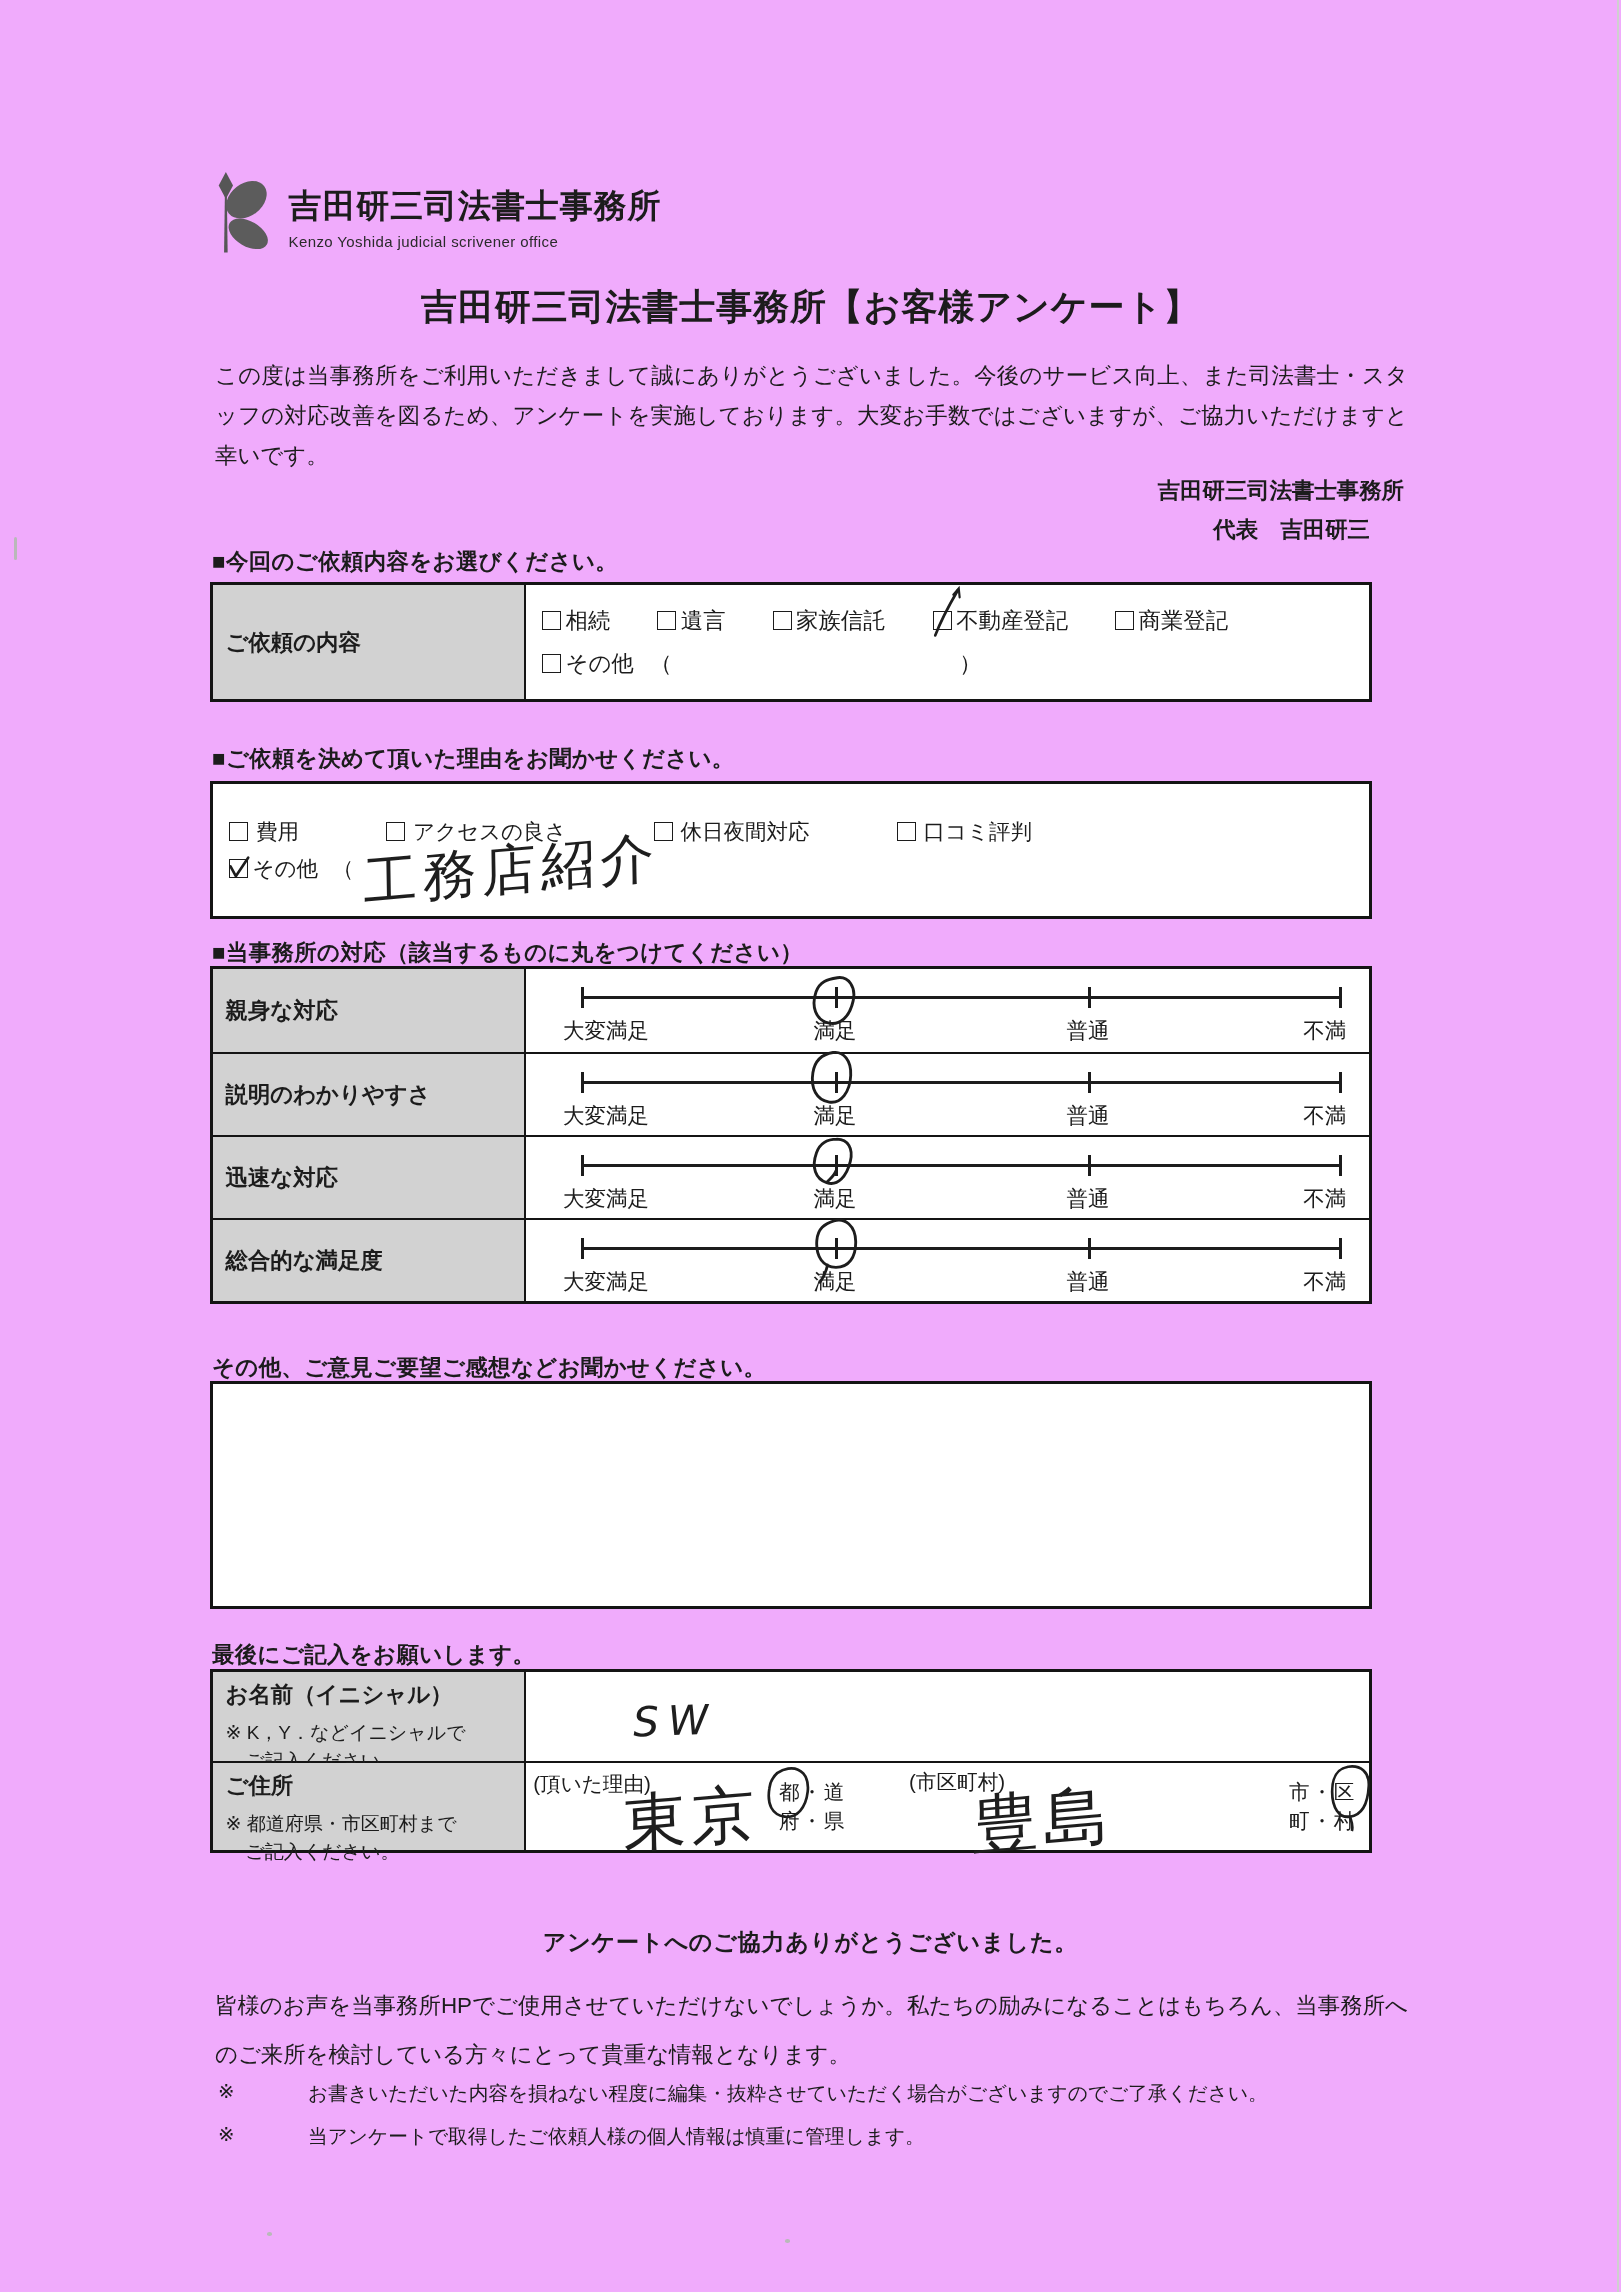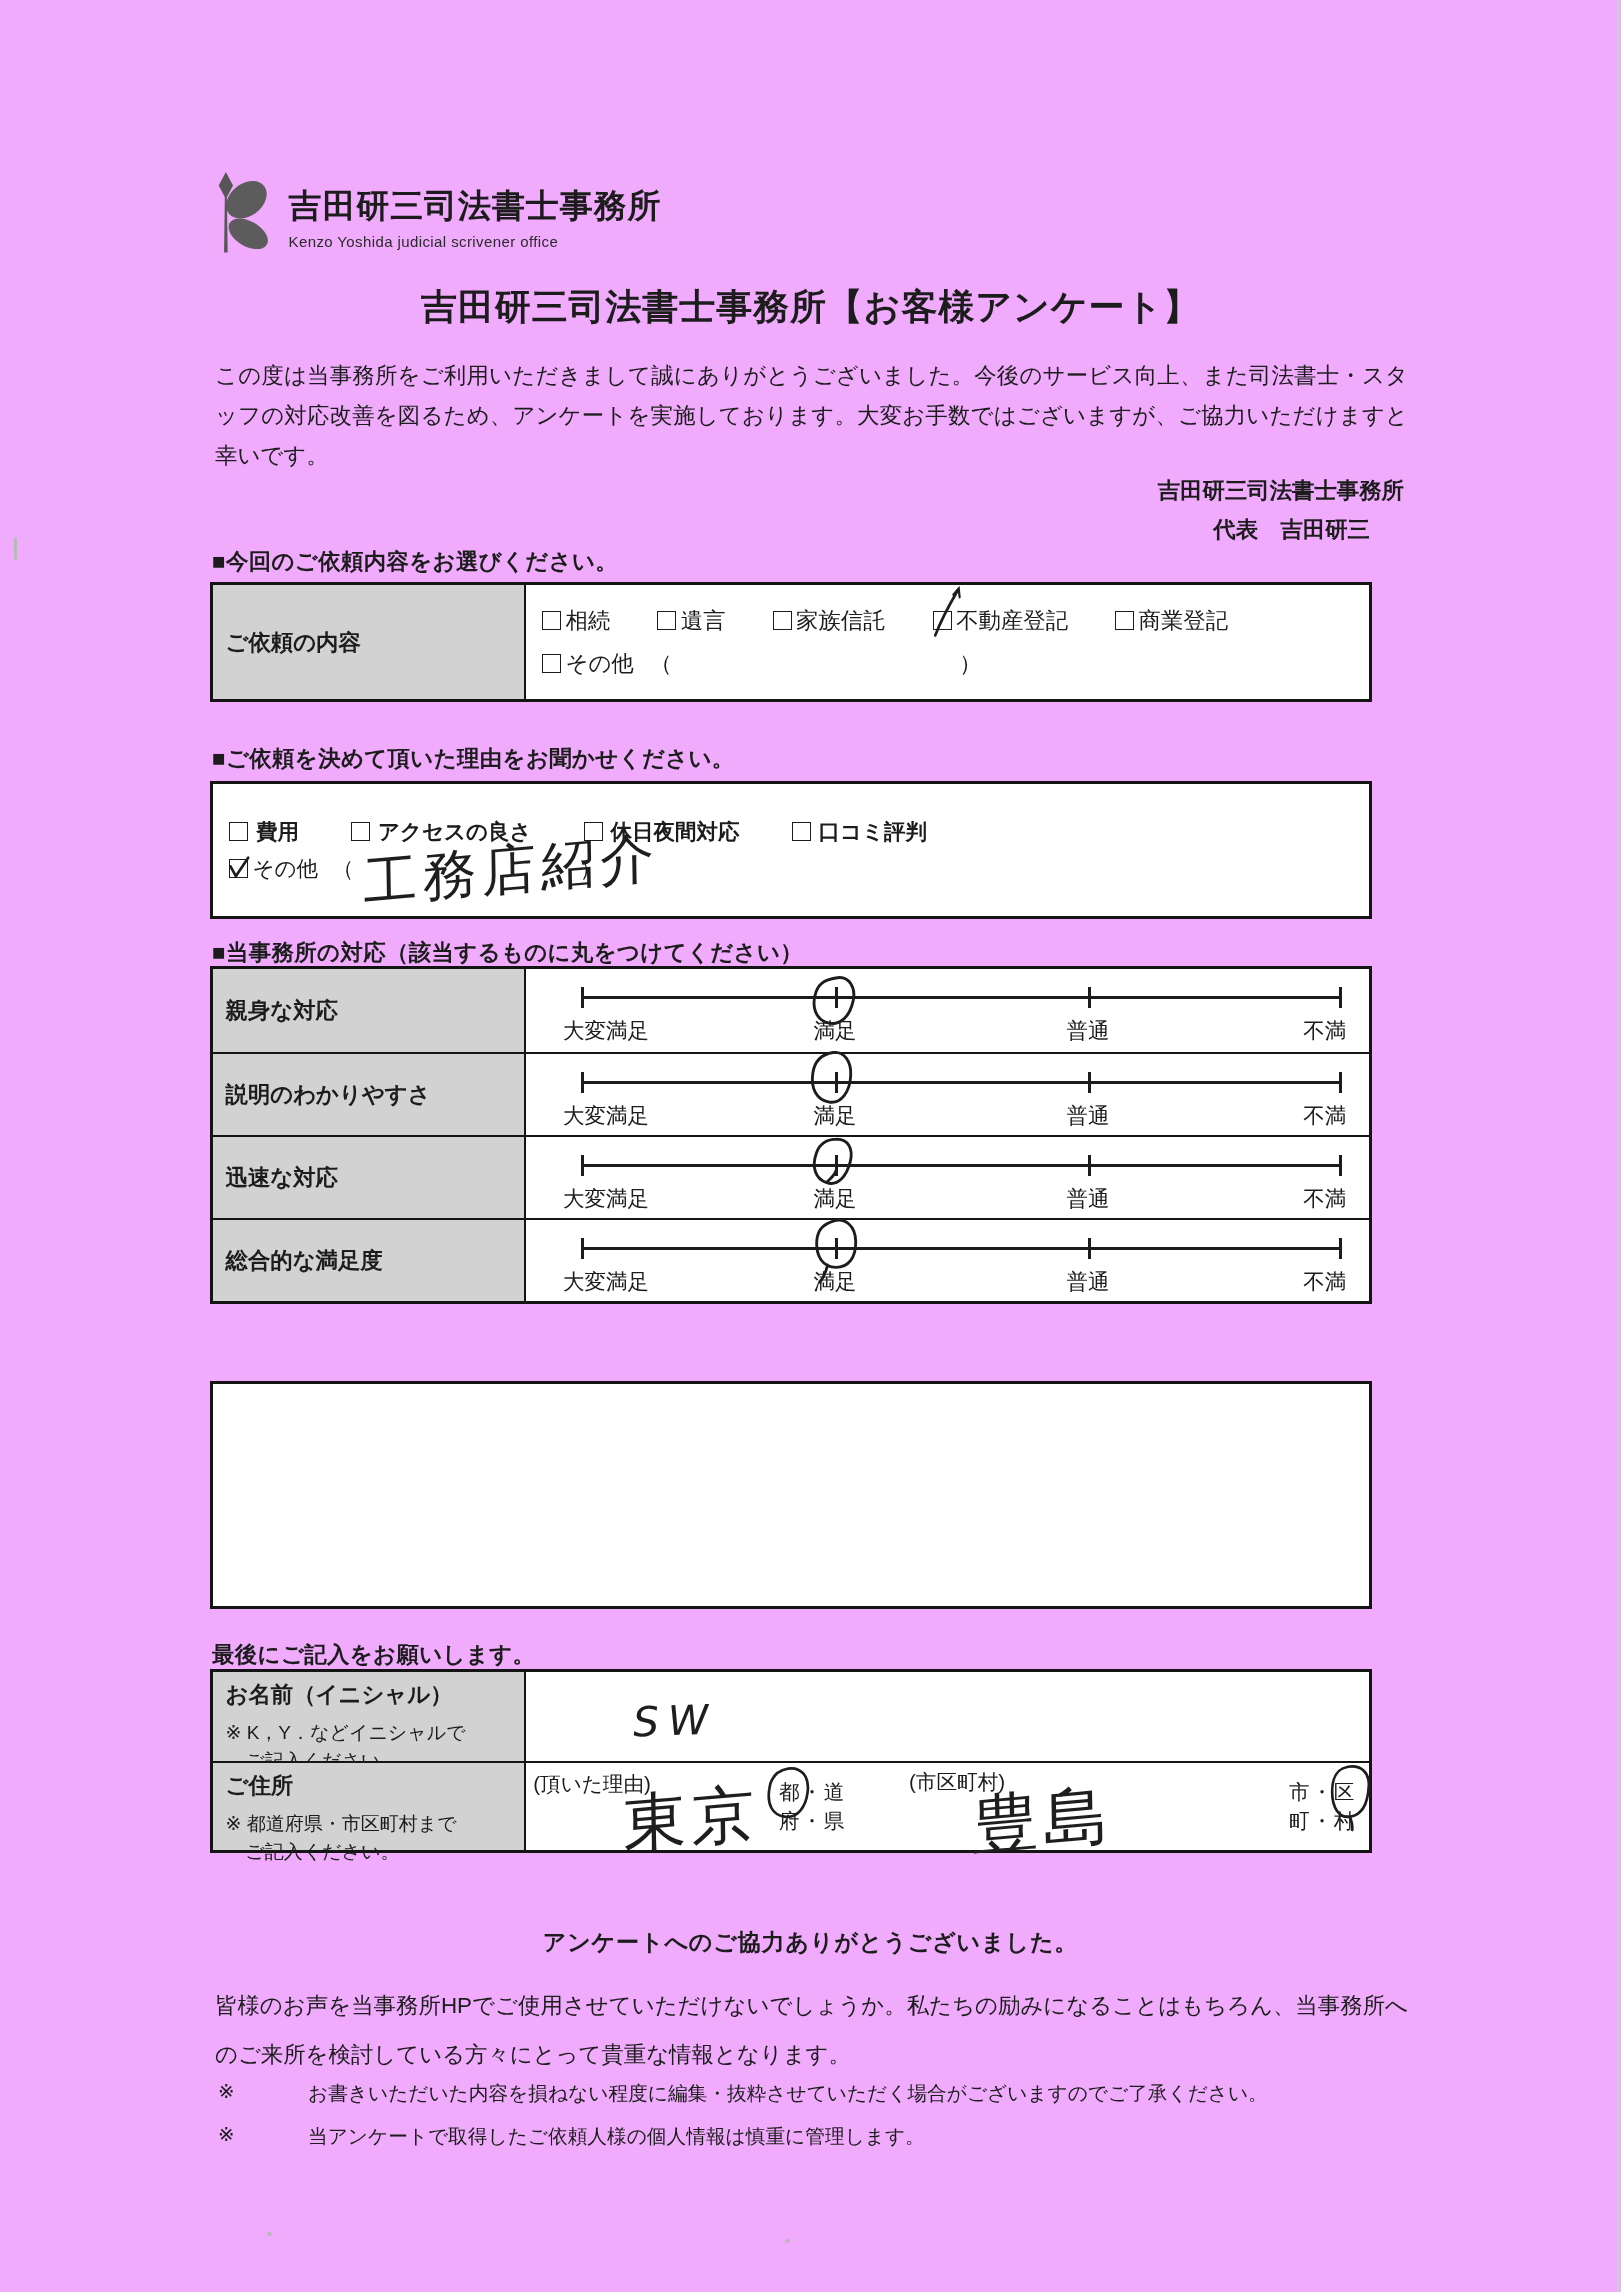--- a/index.html
+++ b/index.html
@@ -157,7 +157,7 @@
   <div class="abs ftable" style="top:781px;">
     <div class="frow" style="height:132px;">
       <div class="fcell-content" style="display:flex;flex-direction:column;justify-content:center;gap:8px;font-size:21.5px;">
-        <div class="cbrow" style="gap:52px;font-size:21.5px;font-weight:bold;">
+        <div class="cbrow" style="gap:87px;font-size:21.5px;">
           <span class="cbitem sp">
               <span class="cbox"></span>
               <span>費用</span>

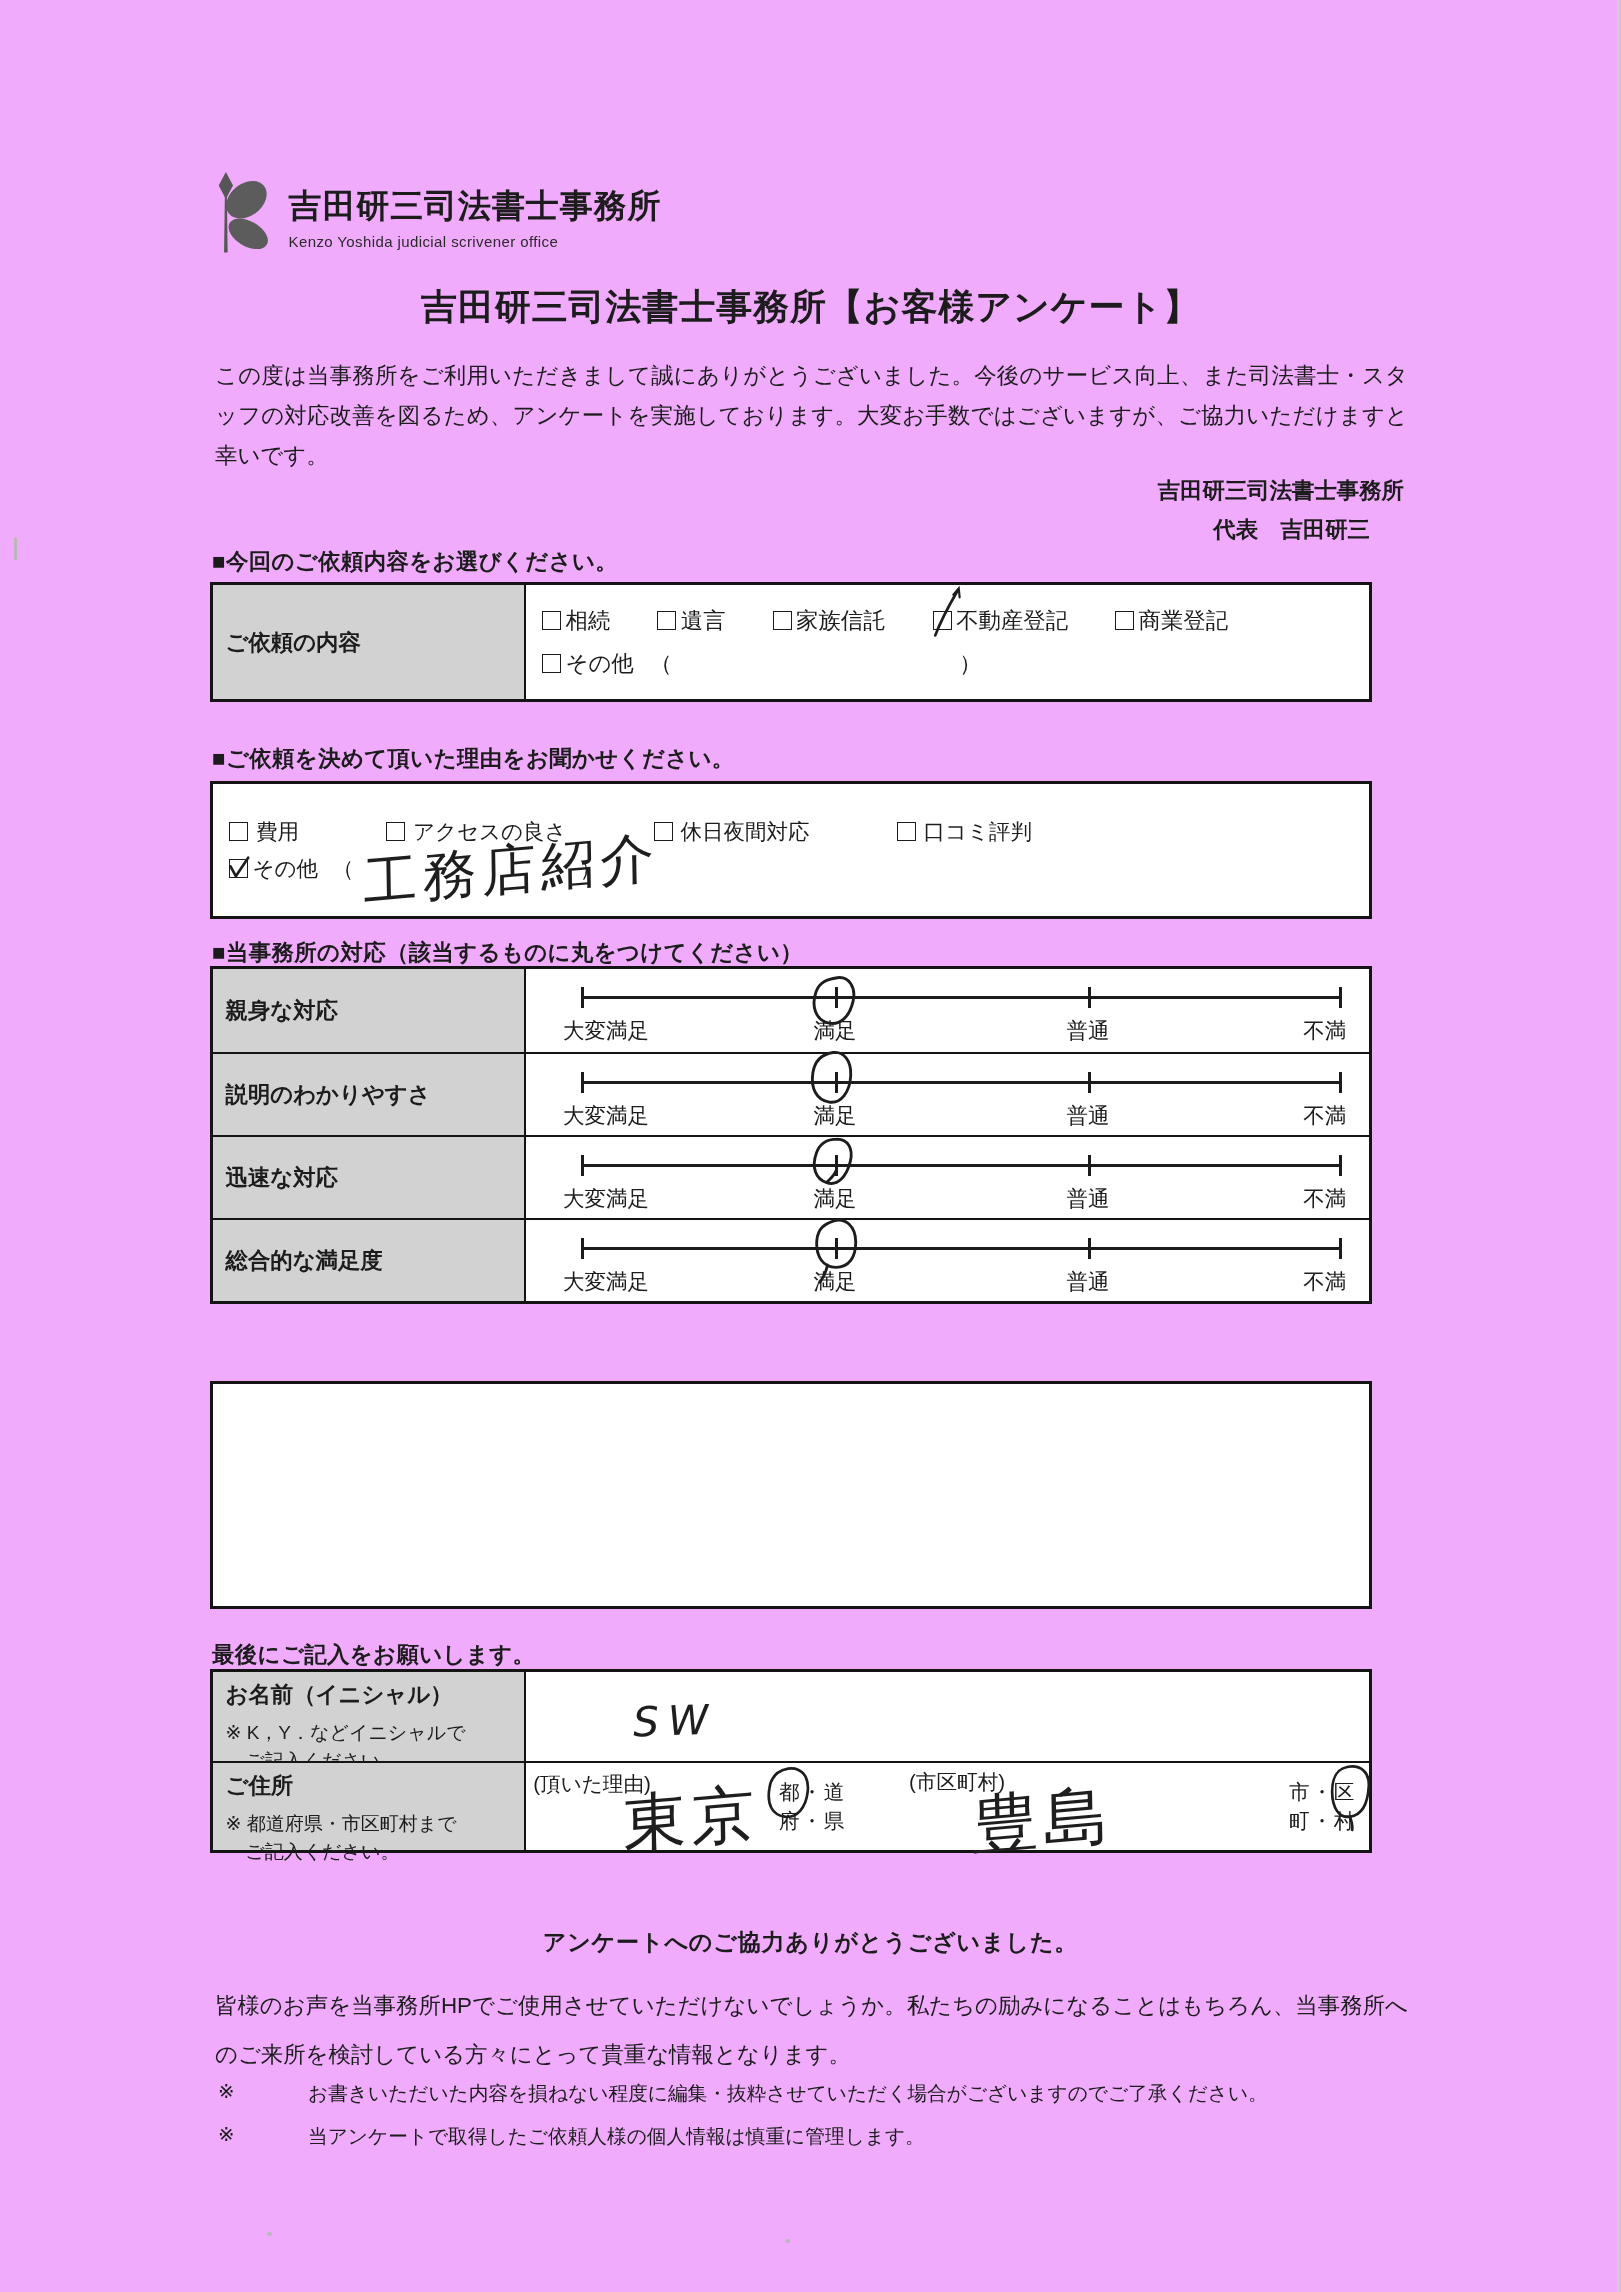--- a/index.html
+++ b/index.html
@@ -289,6 +289,7 @@
     </div>
   </div>
 
+  <div class="abs sec-h" style="top:1352px;">その他、ご意見ご要望ご感想などお聞かせください。</div>
   <div class="abs combox" style="top:1381px;"></div>
 
   <div class="abs sec-h" style="top:1639px;">最後にご記入をお願いします。</div>

